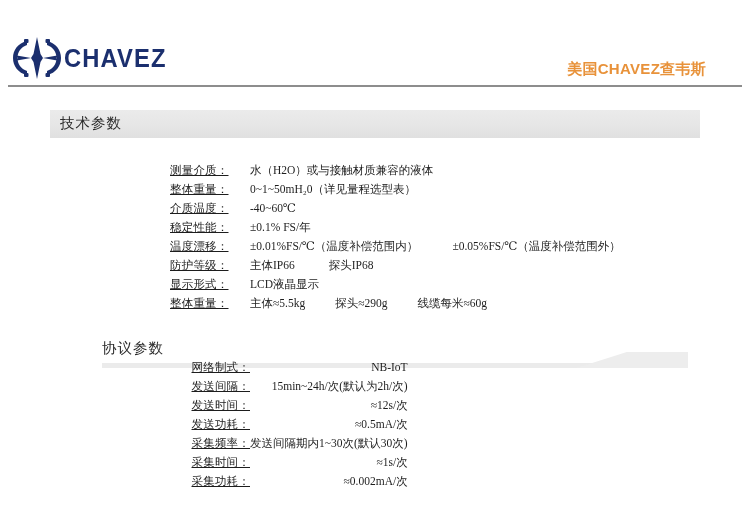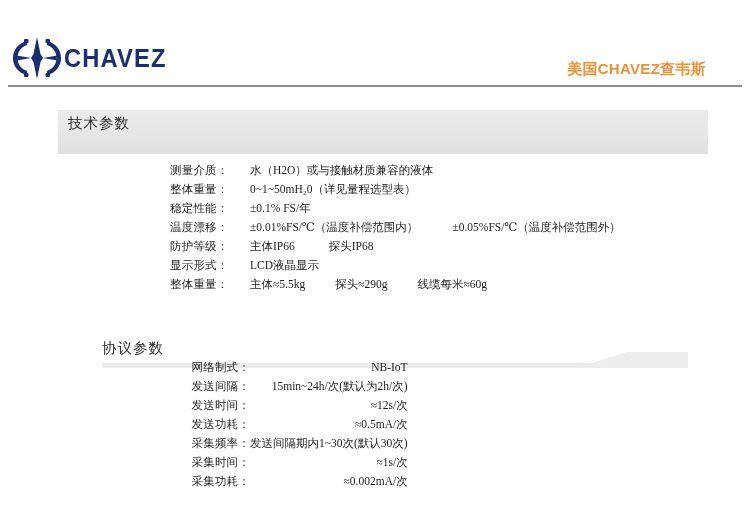--- a/index.html
+++ b/index.html
@@ -69,10 +69,10 @@
   
   .section-bar {
     position: absolute;
-    left: 58px;
+    left: 50px;
     top: 110px;
     width: 650px;
-    height: 44px;
+    height: 28px;
     background: linear-gradient(to bottom, #ebebeb 0%, #e6e6e6 55%, #e0e0e0 100%);
   }
   .section-bar .section-title {

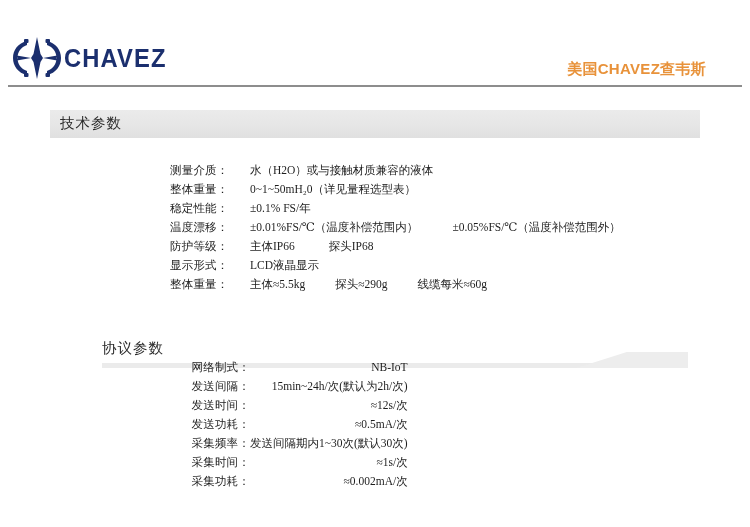--- a/index.html
+++ b/index.html
@@ -138,6 +138,7 @@
   .spec-label {
     width: 80px;
     letter-spacing: 0.2px;
+    text-decoration: underline;
   }
   .spec-value {
     padding-left: 0px !important;

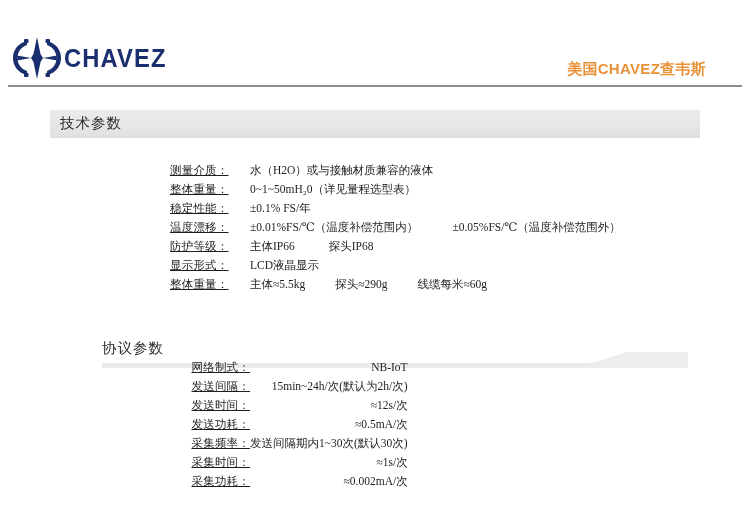--- a/index.html
+++ b/index.html
@@ -190,6 +190,10 @@
         <td class="spec-value"><span class="val-part">0~1~50mH₂0（详见量程选型表）</span></td>
       </tr>
       <tr>
+        <td class="spec-label">介质温度：</td>
+        <td class="spec-value"><span class="val-part">-40~60℃</span></td>
+      </tr>
+      <tr>
         <td class="spec-label">稳定性能：</td>
         <td class="spec-value"><span class="val-part">±0.1% FS/年</span></td>
       </tr>

